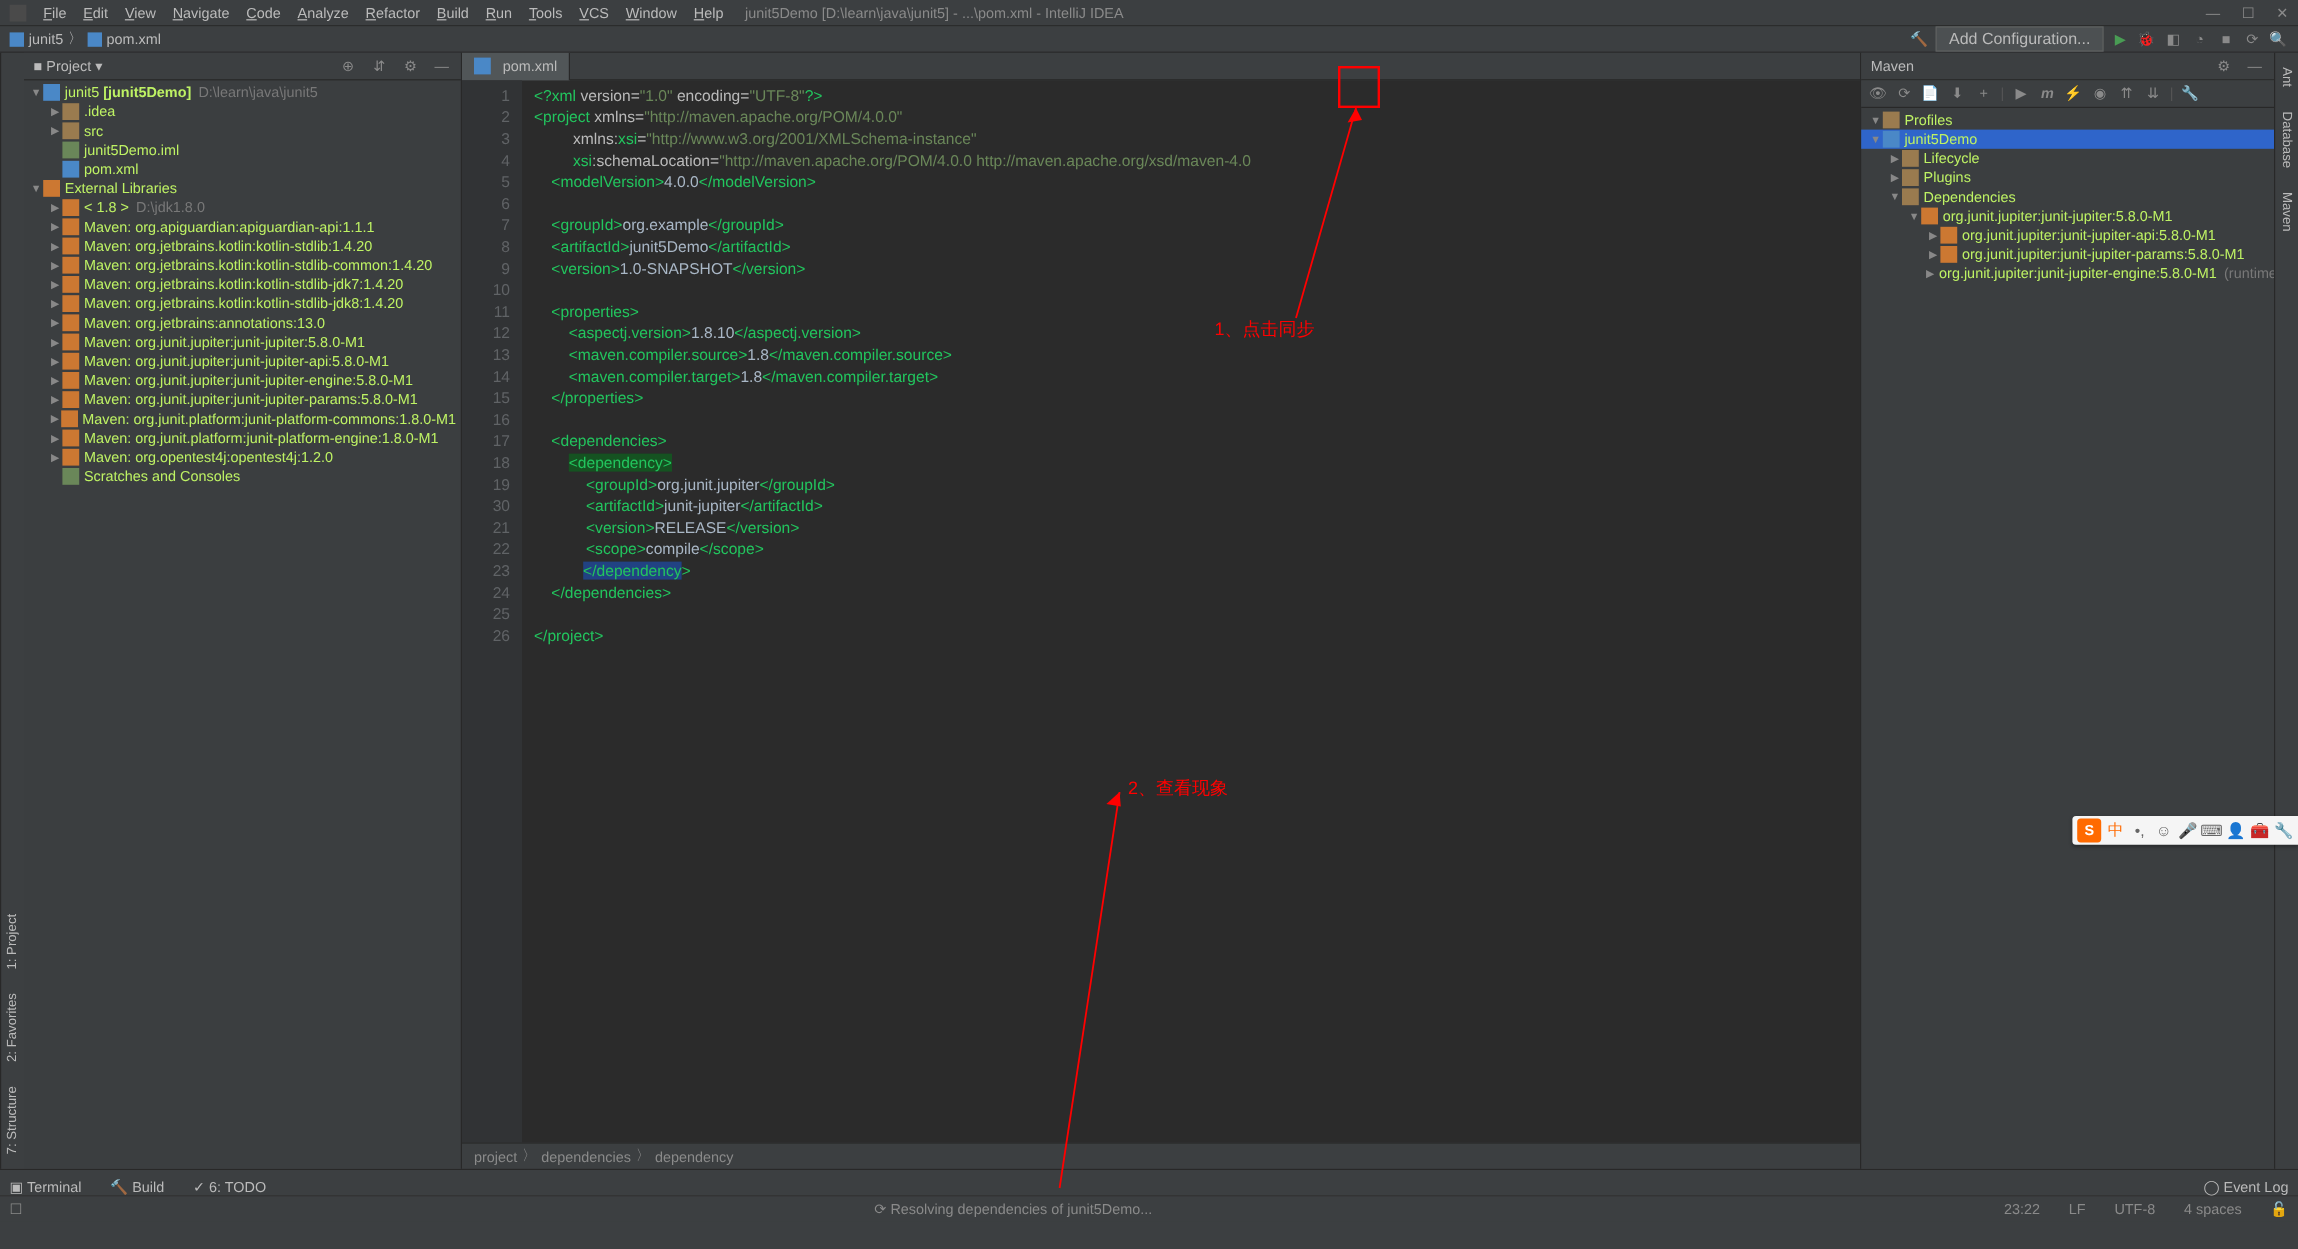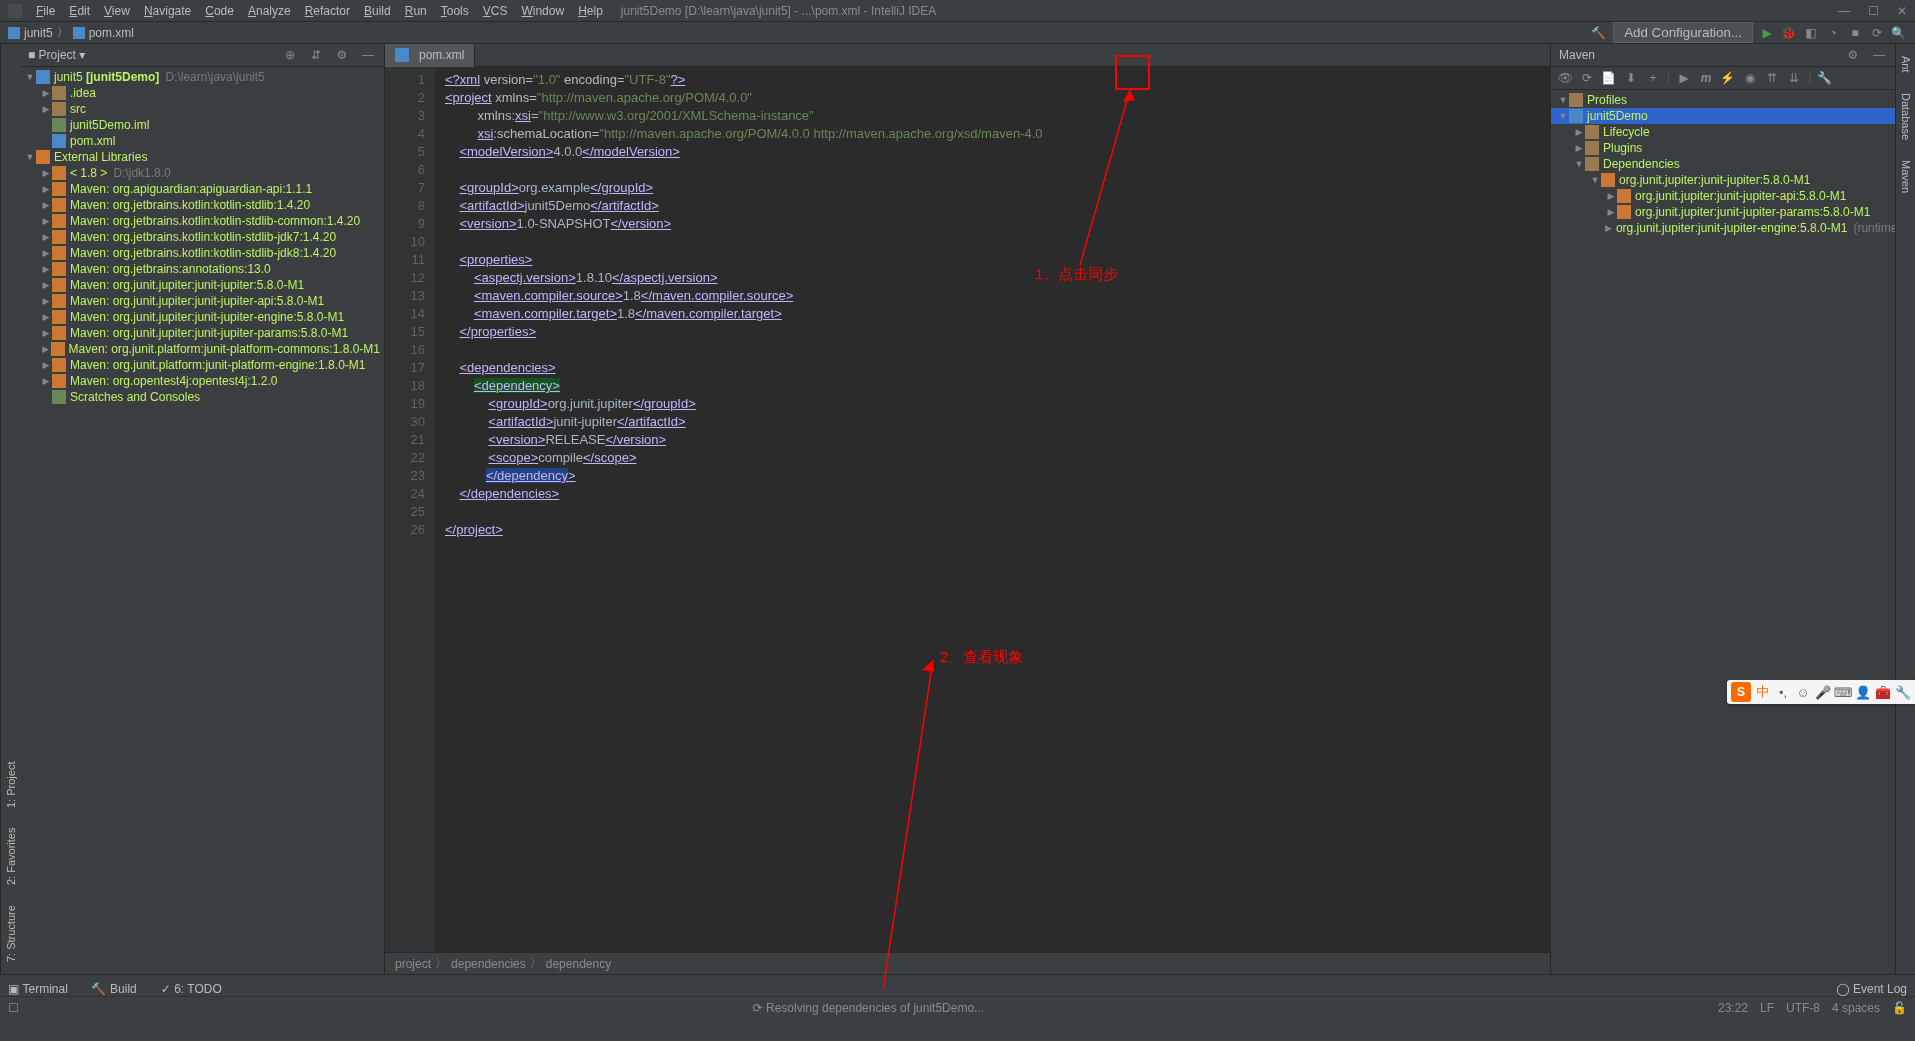--- a/index.html
+++ b/index.html
@@ -41,7 +41,7 @@
 .editor-body { display: flex; flex: 1; font-family: "Consolas", monospace; font-size: 13px; line-height: 18px; position: relative; }
 .gutter-nums { width: 50px; background: #313335; color: #606366; text-align: right; padding: 4px 10px 4px 0; }
 .code { padding: 4px 10px; white-space: pre; color: #a9b7c6; }
-.c-tag { color: #c4b5fd; text-decoration: underline; }
+.c-tag { color: #22c55e; }
 .c-attr { color: #bababa; }
 .c-str { color: #6a8759; }
 .c-hl { background: #214283; margin-left: 12px; }

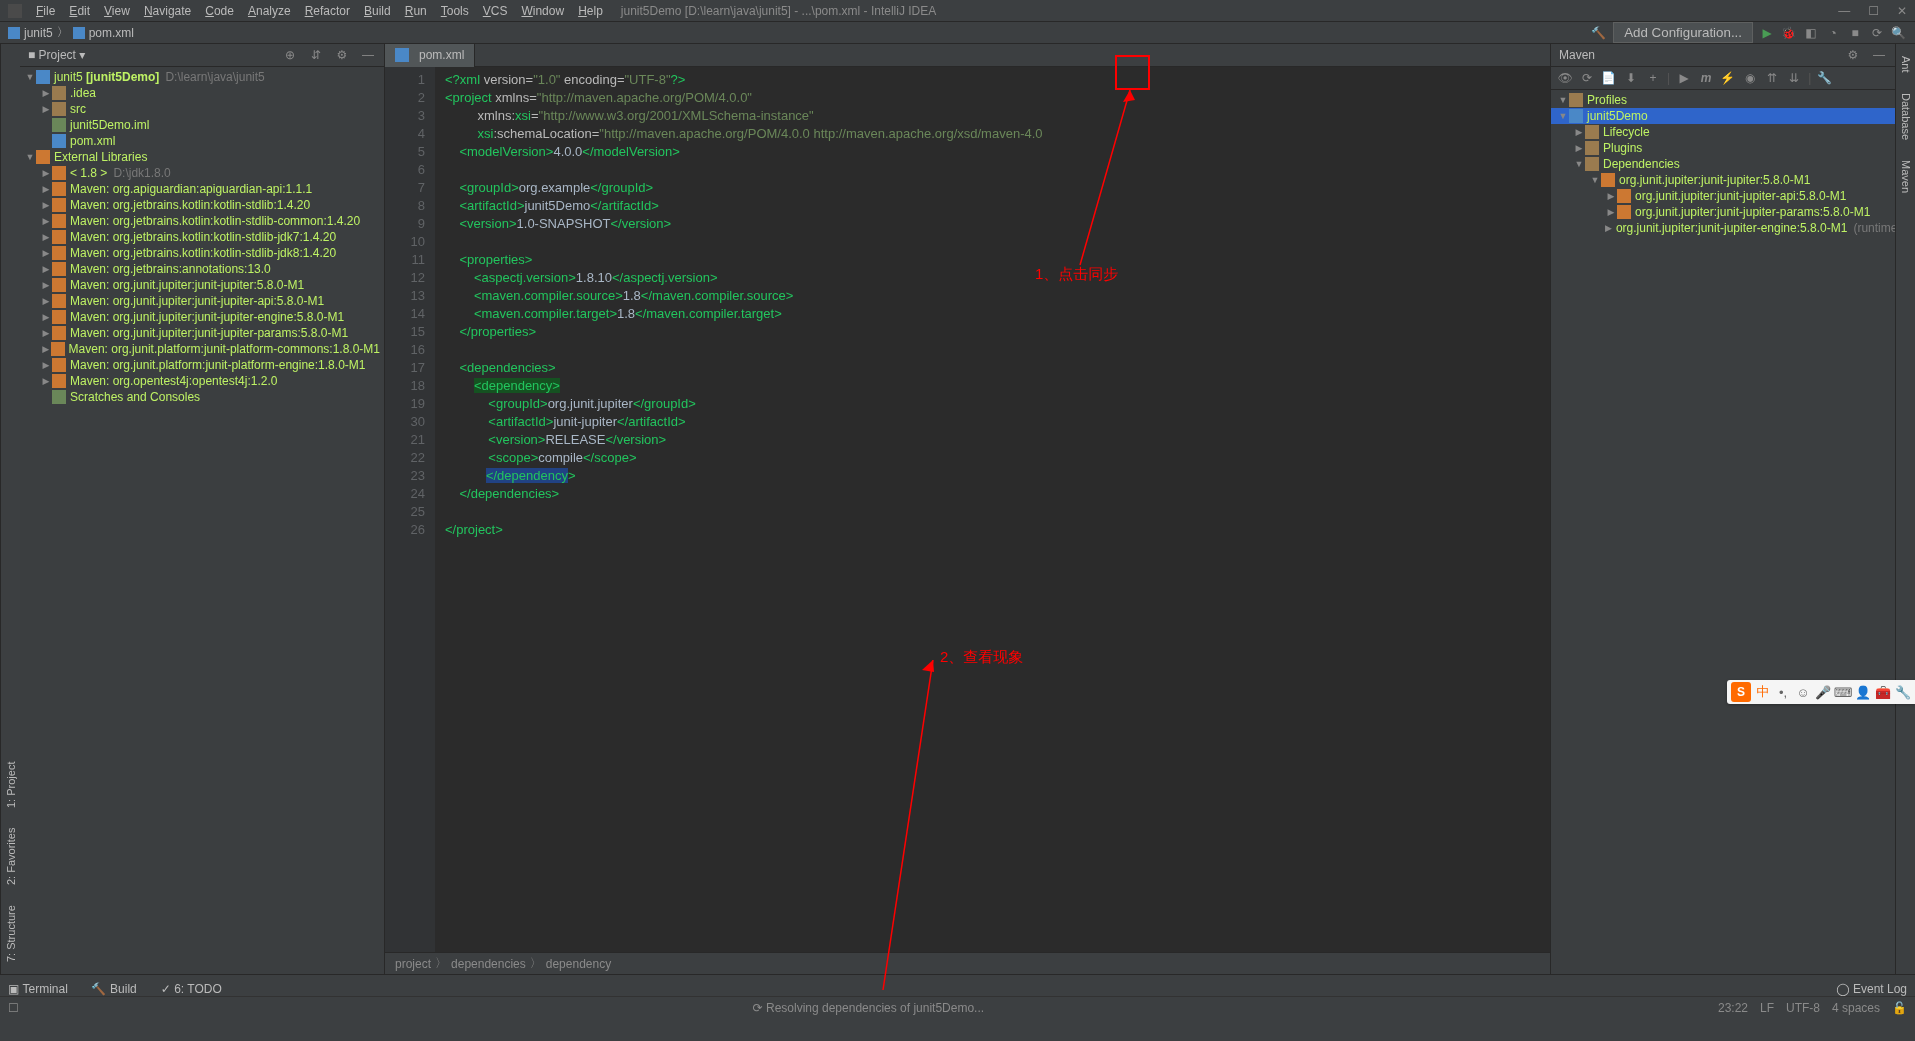--- a/index.html
+++ b/index.html
@@ -394,7 +394,7 @@
 </div>
 
 <div class="red-box" style="left:1115px;top:55px;width:35px;height:35px"></div>
-<div class="red-text" style="left:1035px;top:265px">1、点击同步</div>
+<div class="red-text" style="left:1012px;top:265px">1、点击同步</div>
 <svg class="red-arrow" style="left:1075px;top:90px;width:60px;height:180px">
     <line x1="55" y1="0" x2="5" y2="175" stroke="red" stroke-width="1.5"></line>
     <polygon points="55,0 48,12 60,10" fill="red"></polygon>

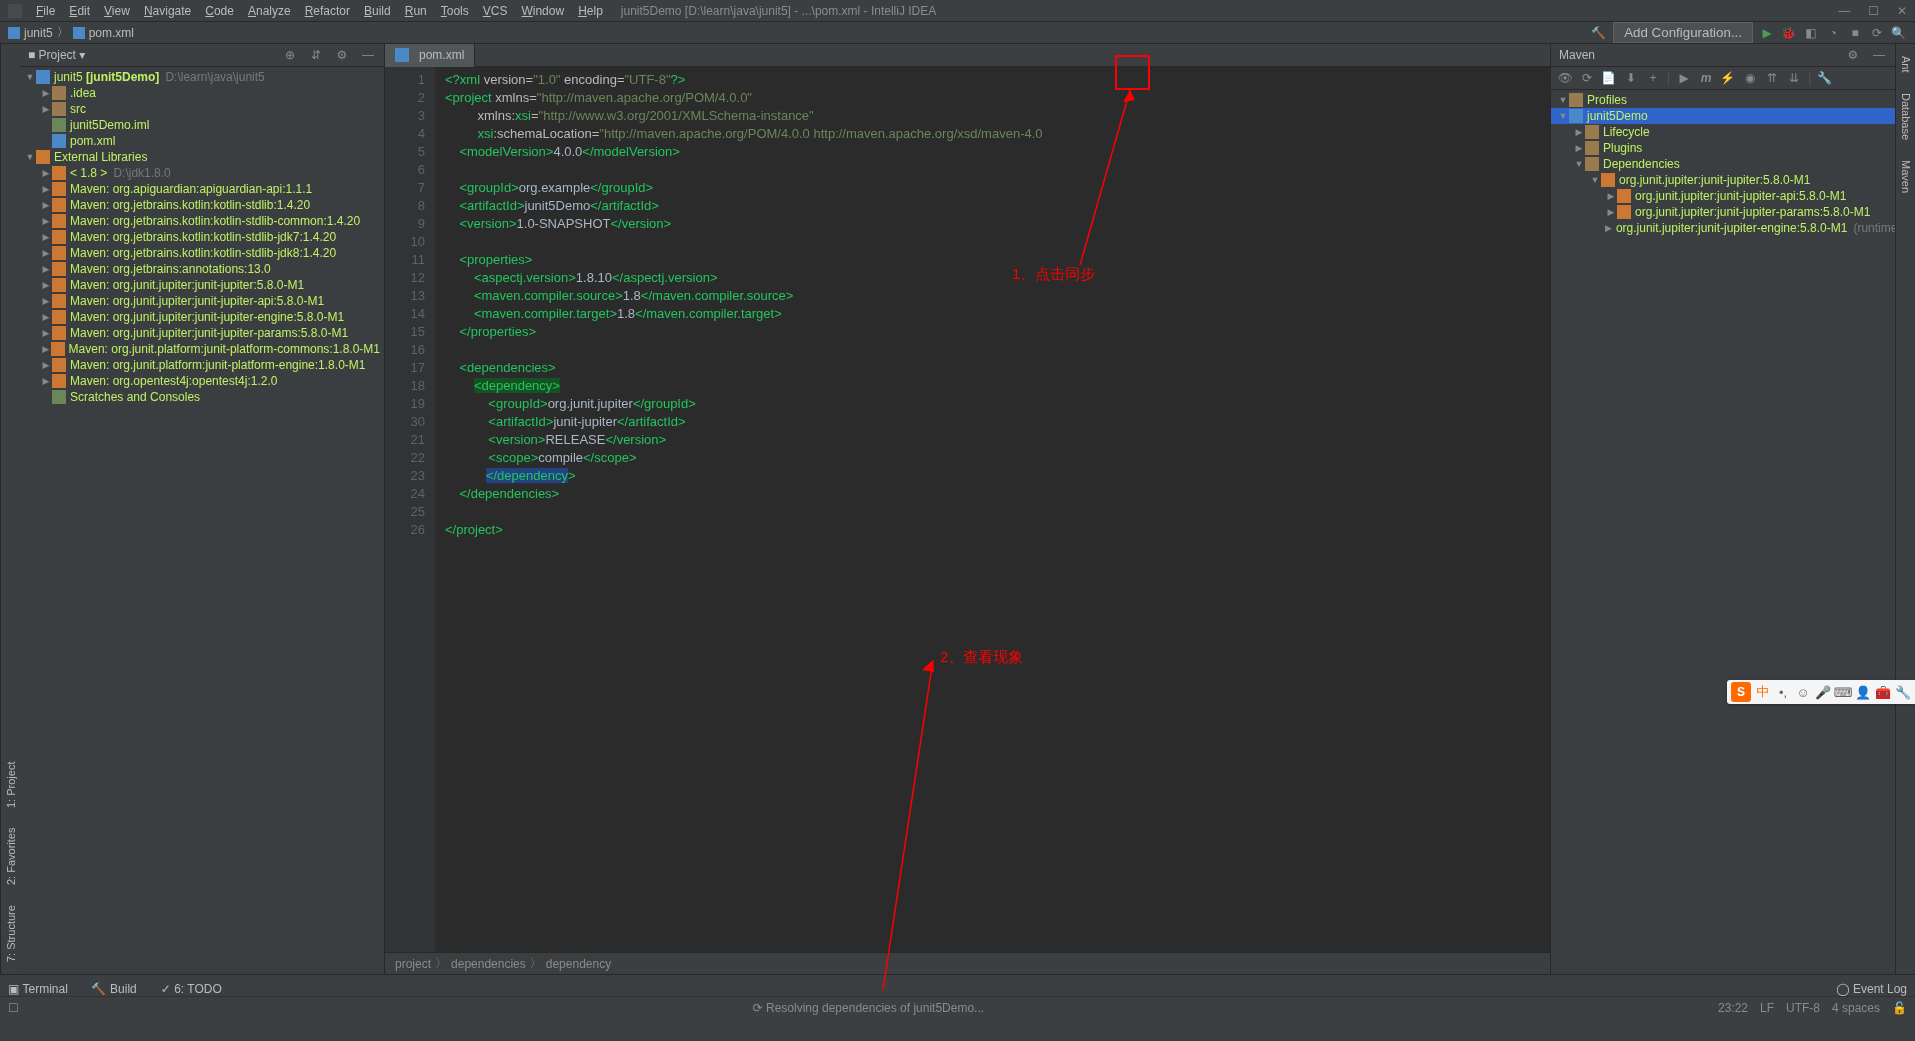--- a/index.html
+++ b/index.html
@@ -57,7 +57,7 @@
 .bottom-bar { height: 22px; background: #3c3f41; border-top: 1px solid #282828; display: flex; align-items: flex-end; padding: 0 8px; gap: 24px; }
 .status-bar { height: 22px; background: #3c3f41; border-top: 1px solid #323232; display: flex; align-items: center; padding: 0 8px; color: #8a8a8a; }
 .status-center { flex: 1; text-align: center; }
-.status-right { display: flex; gap: 12px; }
+.status-right { display: flex; gap: 24px; }
 .red-box { position: absolute; border: 2px solid red; pointer-events: none; }
 .red-text { position: absolute; color: red; font-size: 15px; pointer-events: none; }
 .red-arrow { position: absolute; pointer-events: none; }

